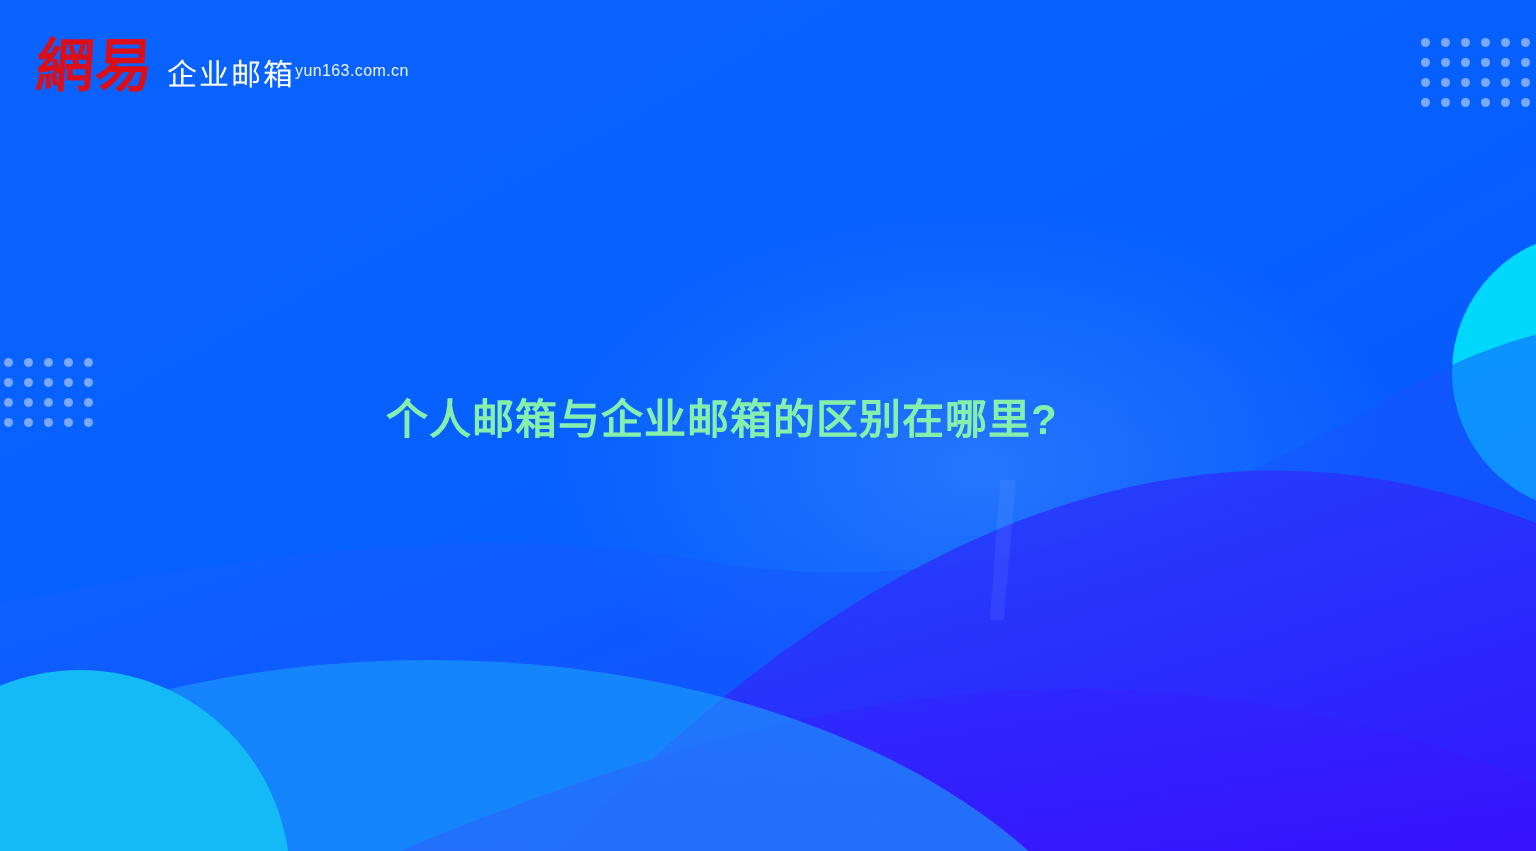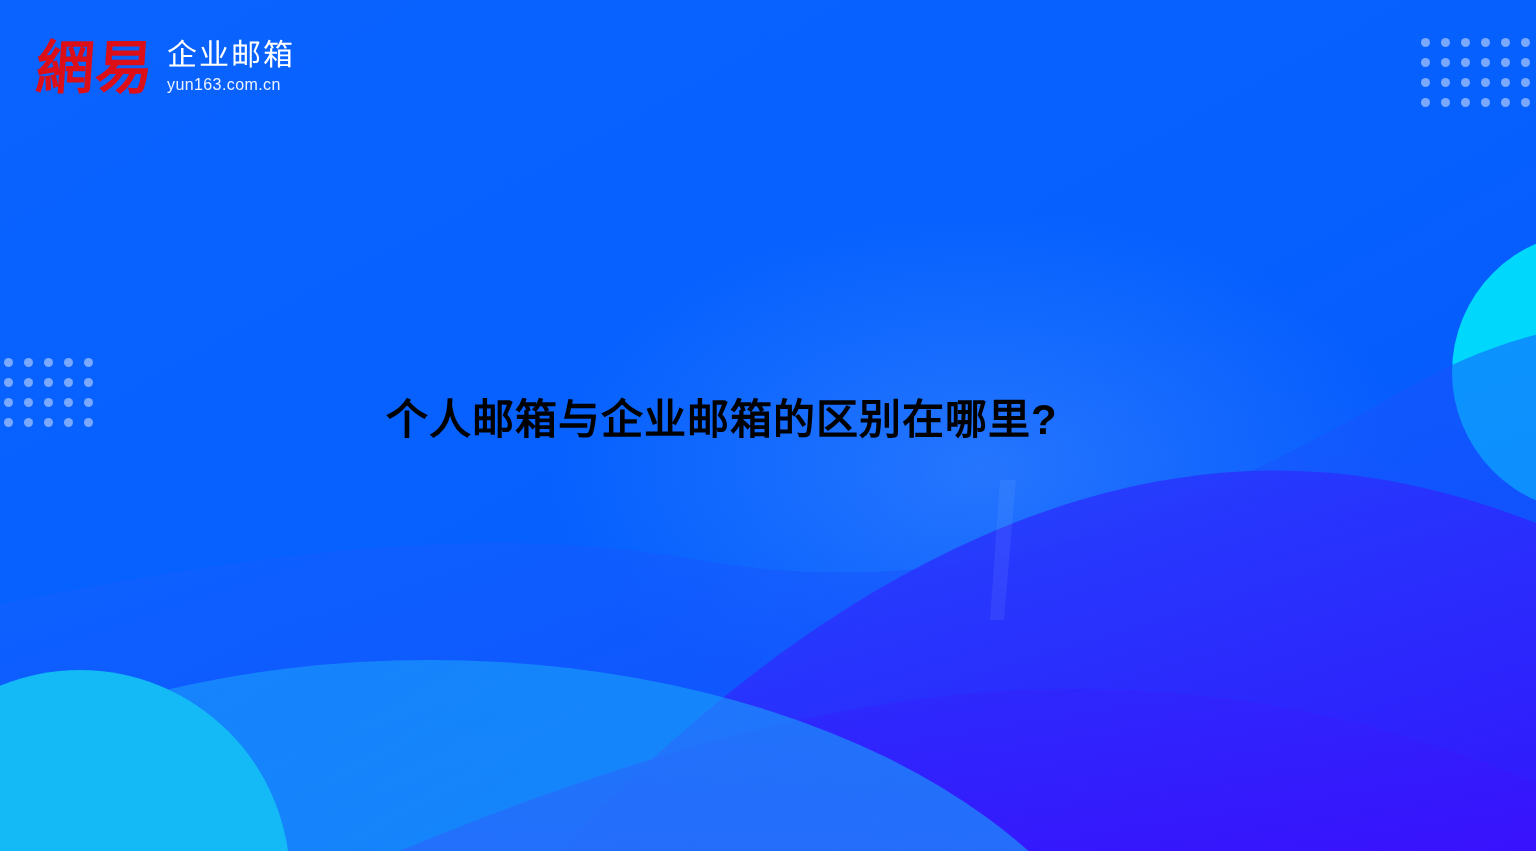--- a/index.html
+++ b/index.html
@@ -76,7 +76,7 @@
   }
   .logo-text {
     display: flex;
-    flex-direction: column;
+    flex-direction: row;
     align-items: flex-start;
     padding-bottom: 3px;
   }

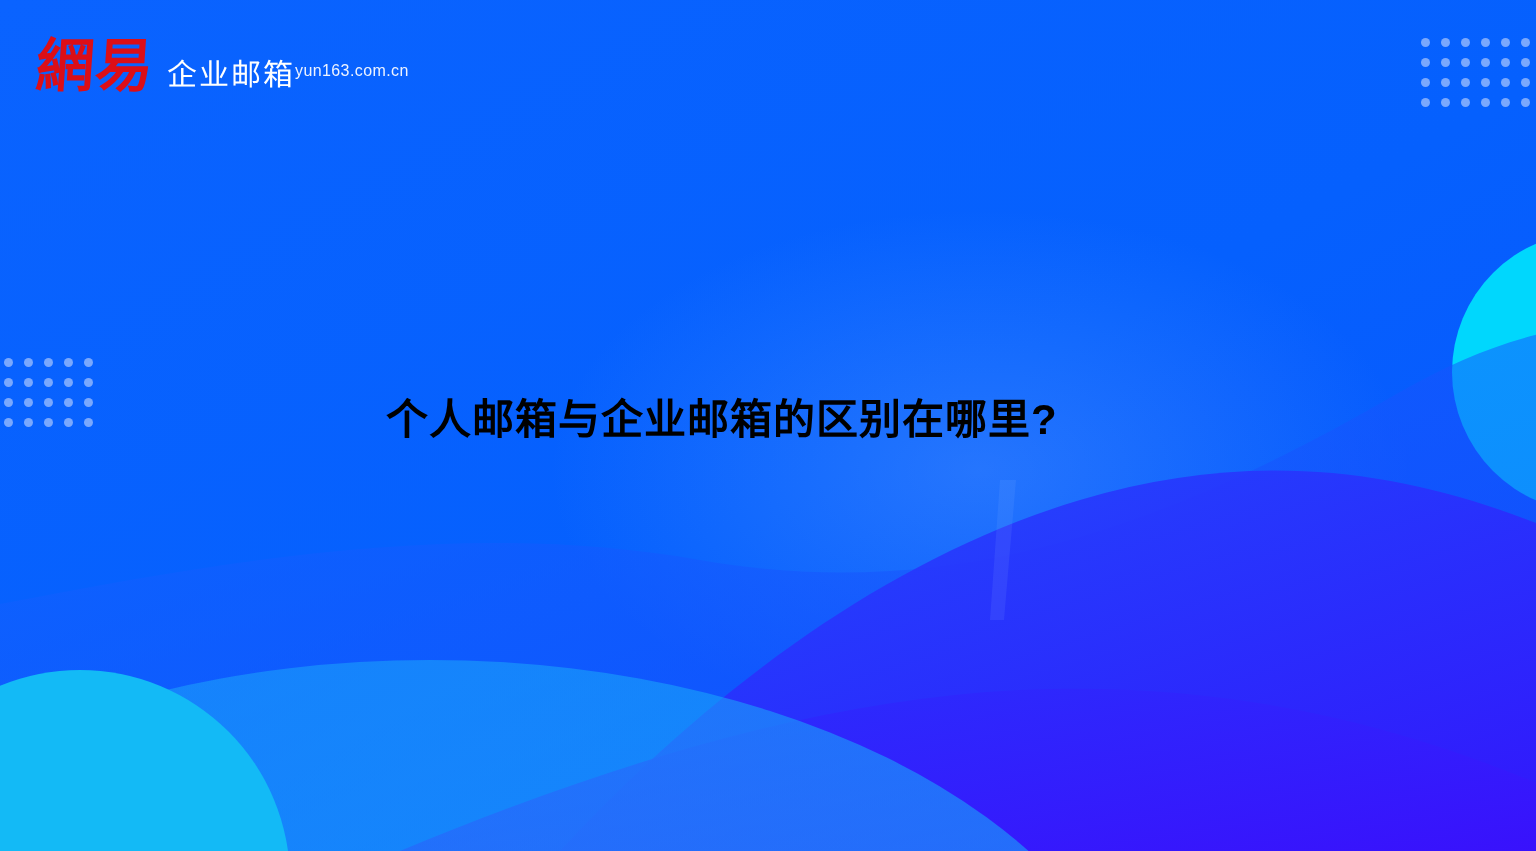--- a/index.html
+++ b/index.html
@@ -106,7 +106,7 @@
     font-size: 42px;
     line-height: 1.16;
     font-weight: 700;
-    color: #000000;
+    color: #86efac;
     letter-spacing: 1px;
     white-space: nowrap;
     margin: 0;

